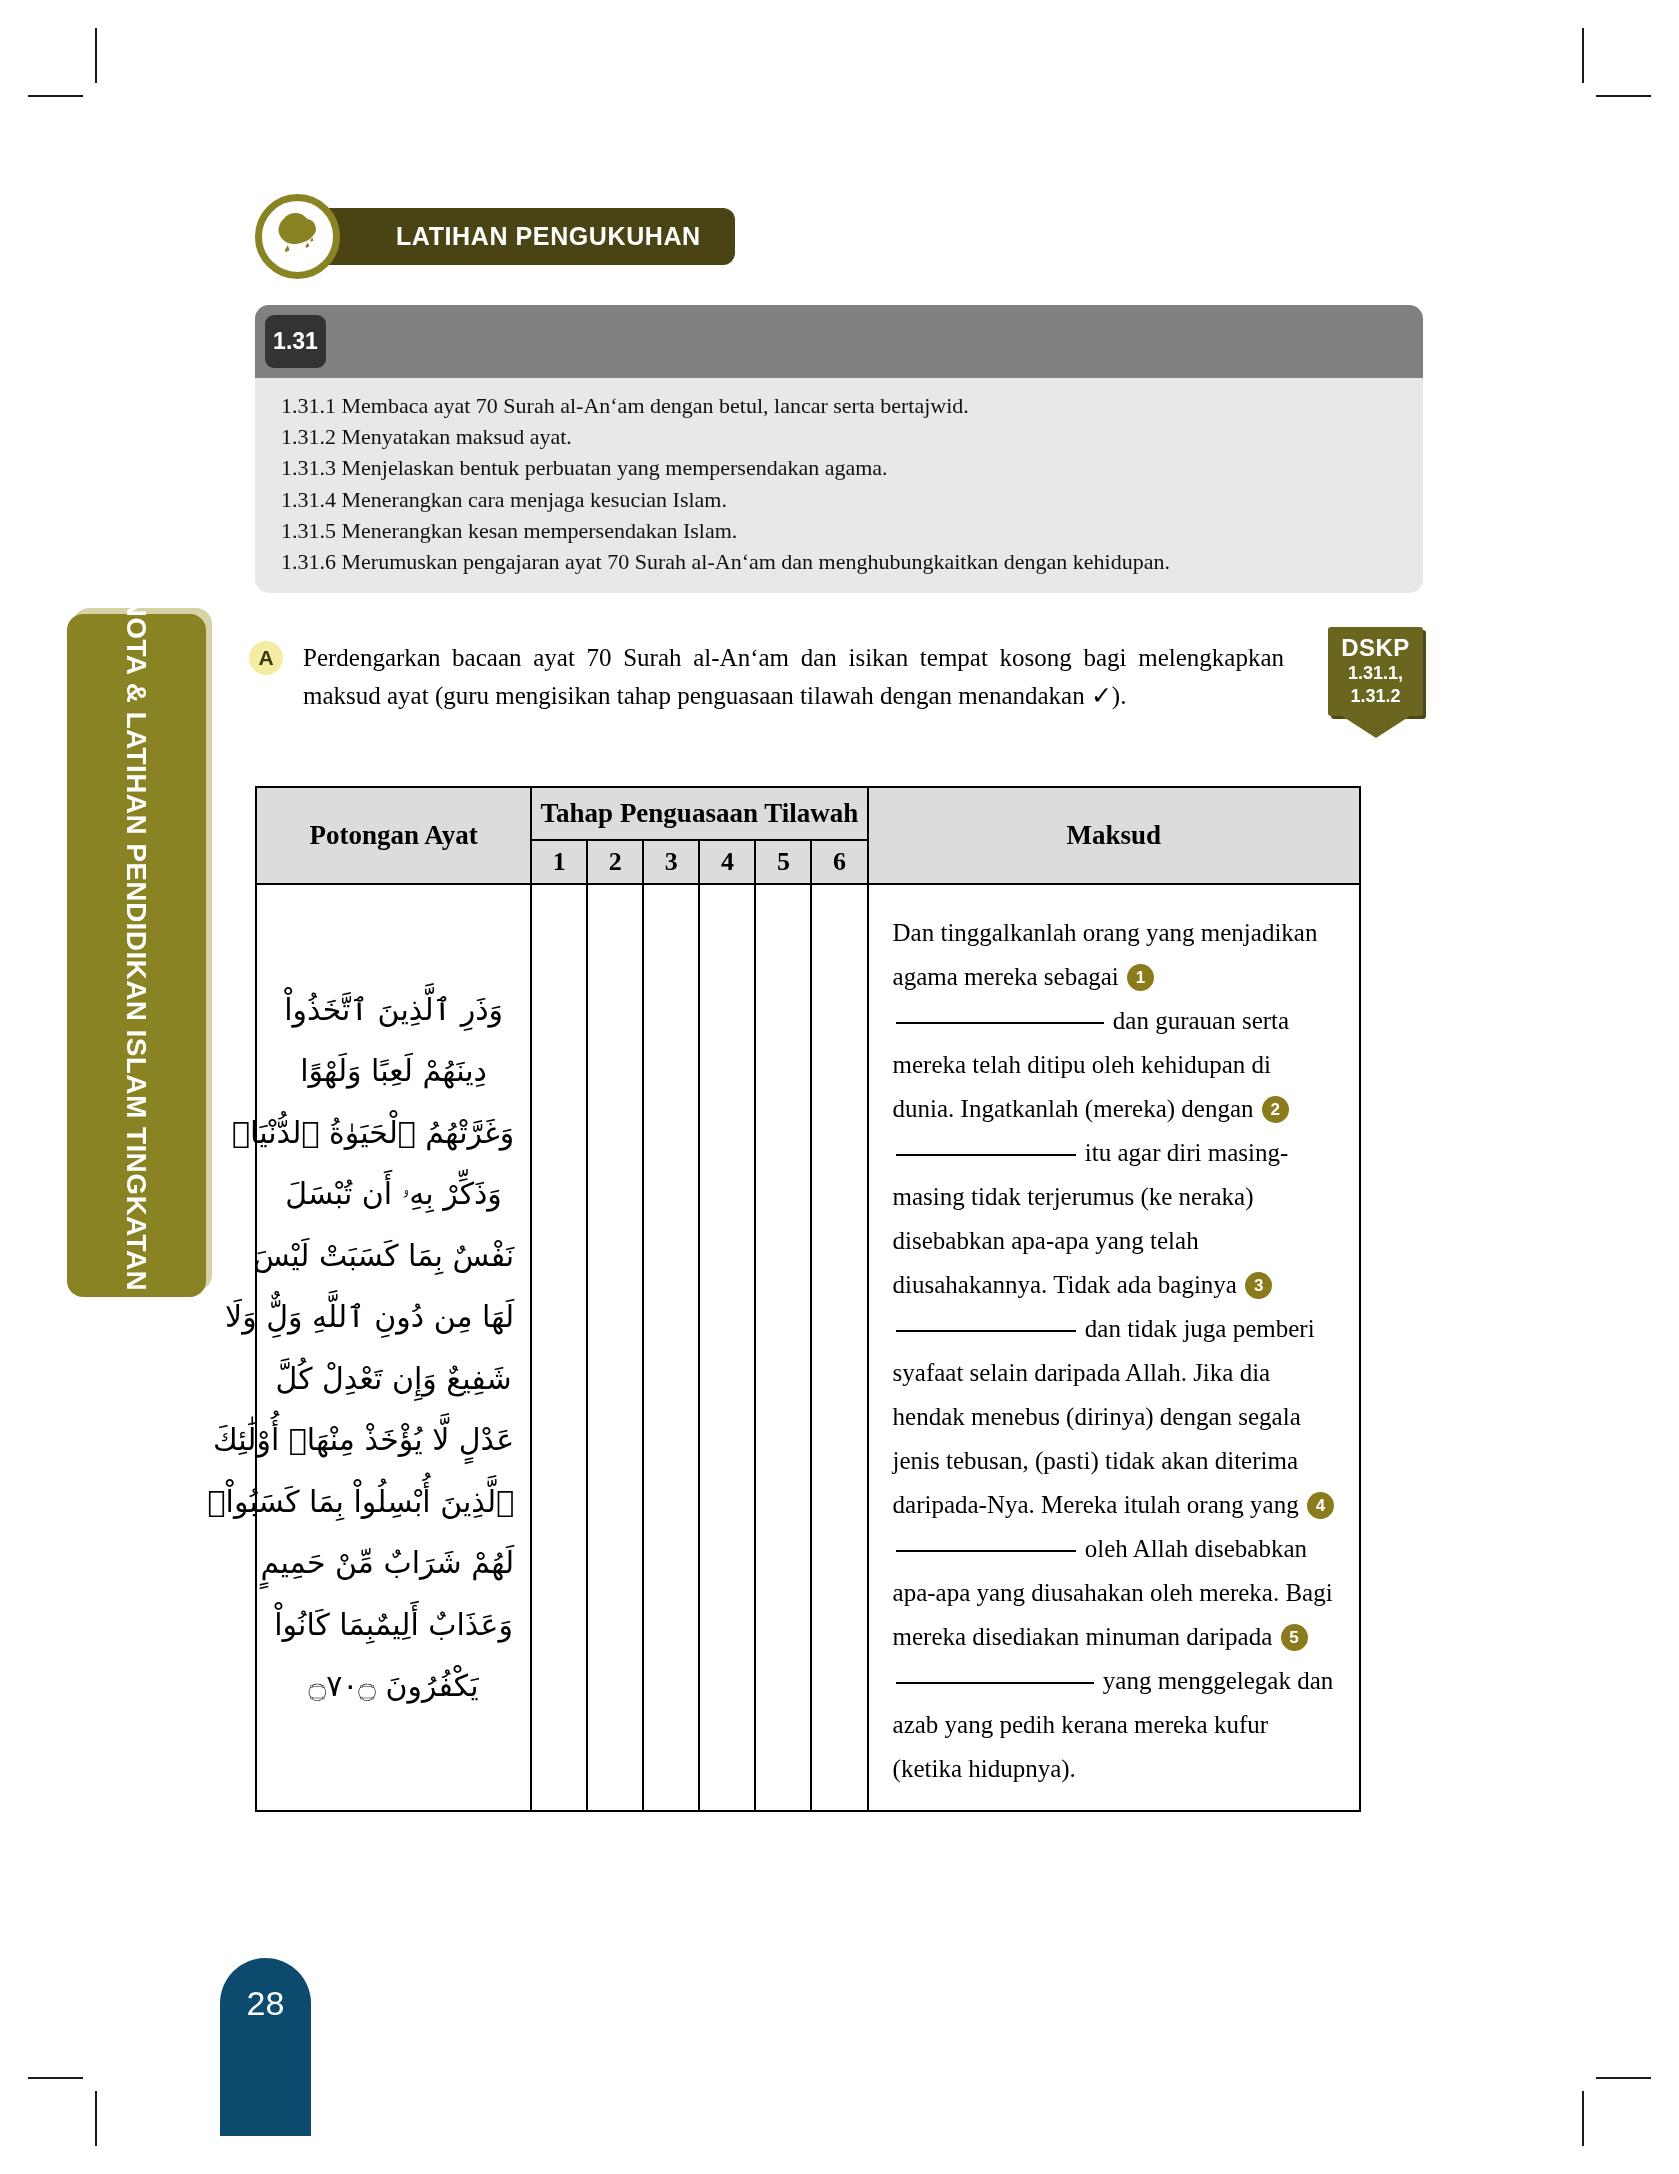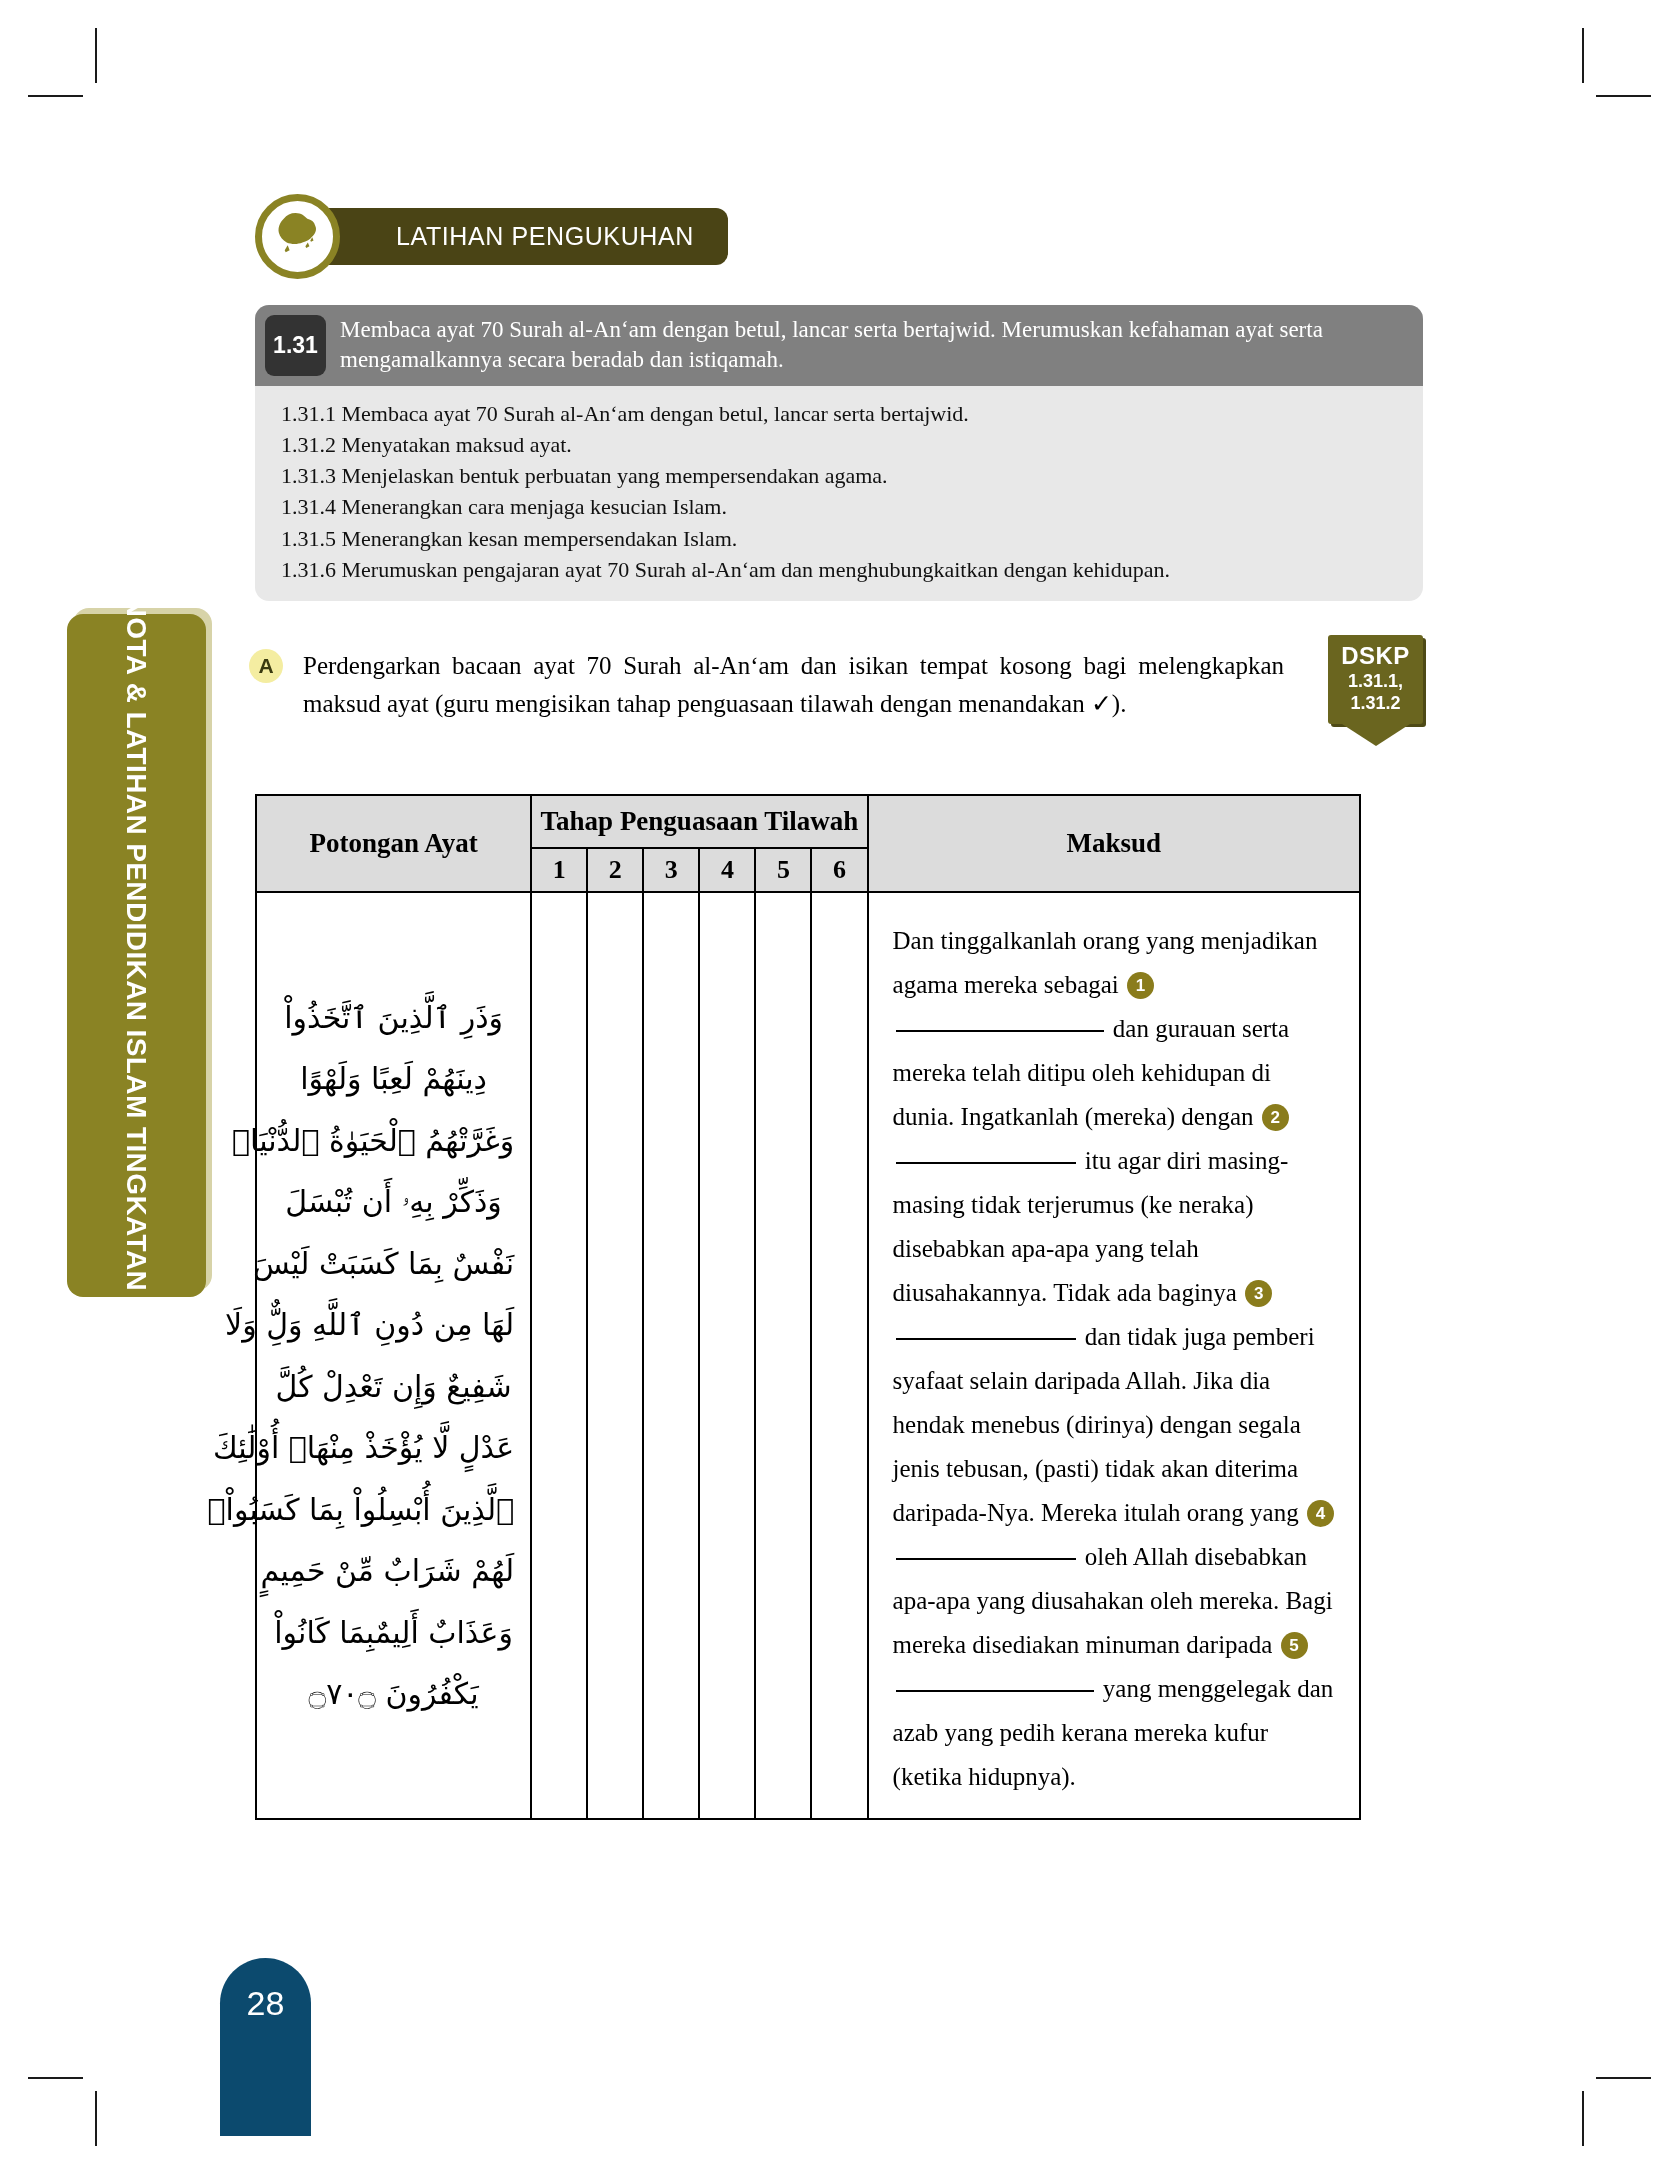--- a/index.html
+++ b/index.html
@@ -70,7 +70,7 @@
   #banner-pill .banner-text {
     color: #ffffff;
     font-family: "Liberation Sans", sans-serif;
-    font-weight: normal;
+    font-weight: bold;
     font-size: 25px;
     letter-spacing: 0.6px;
   }

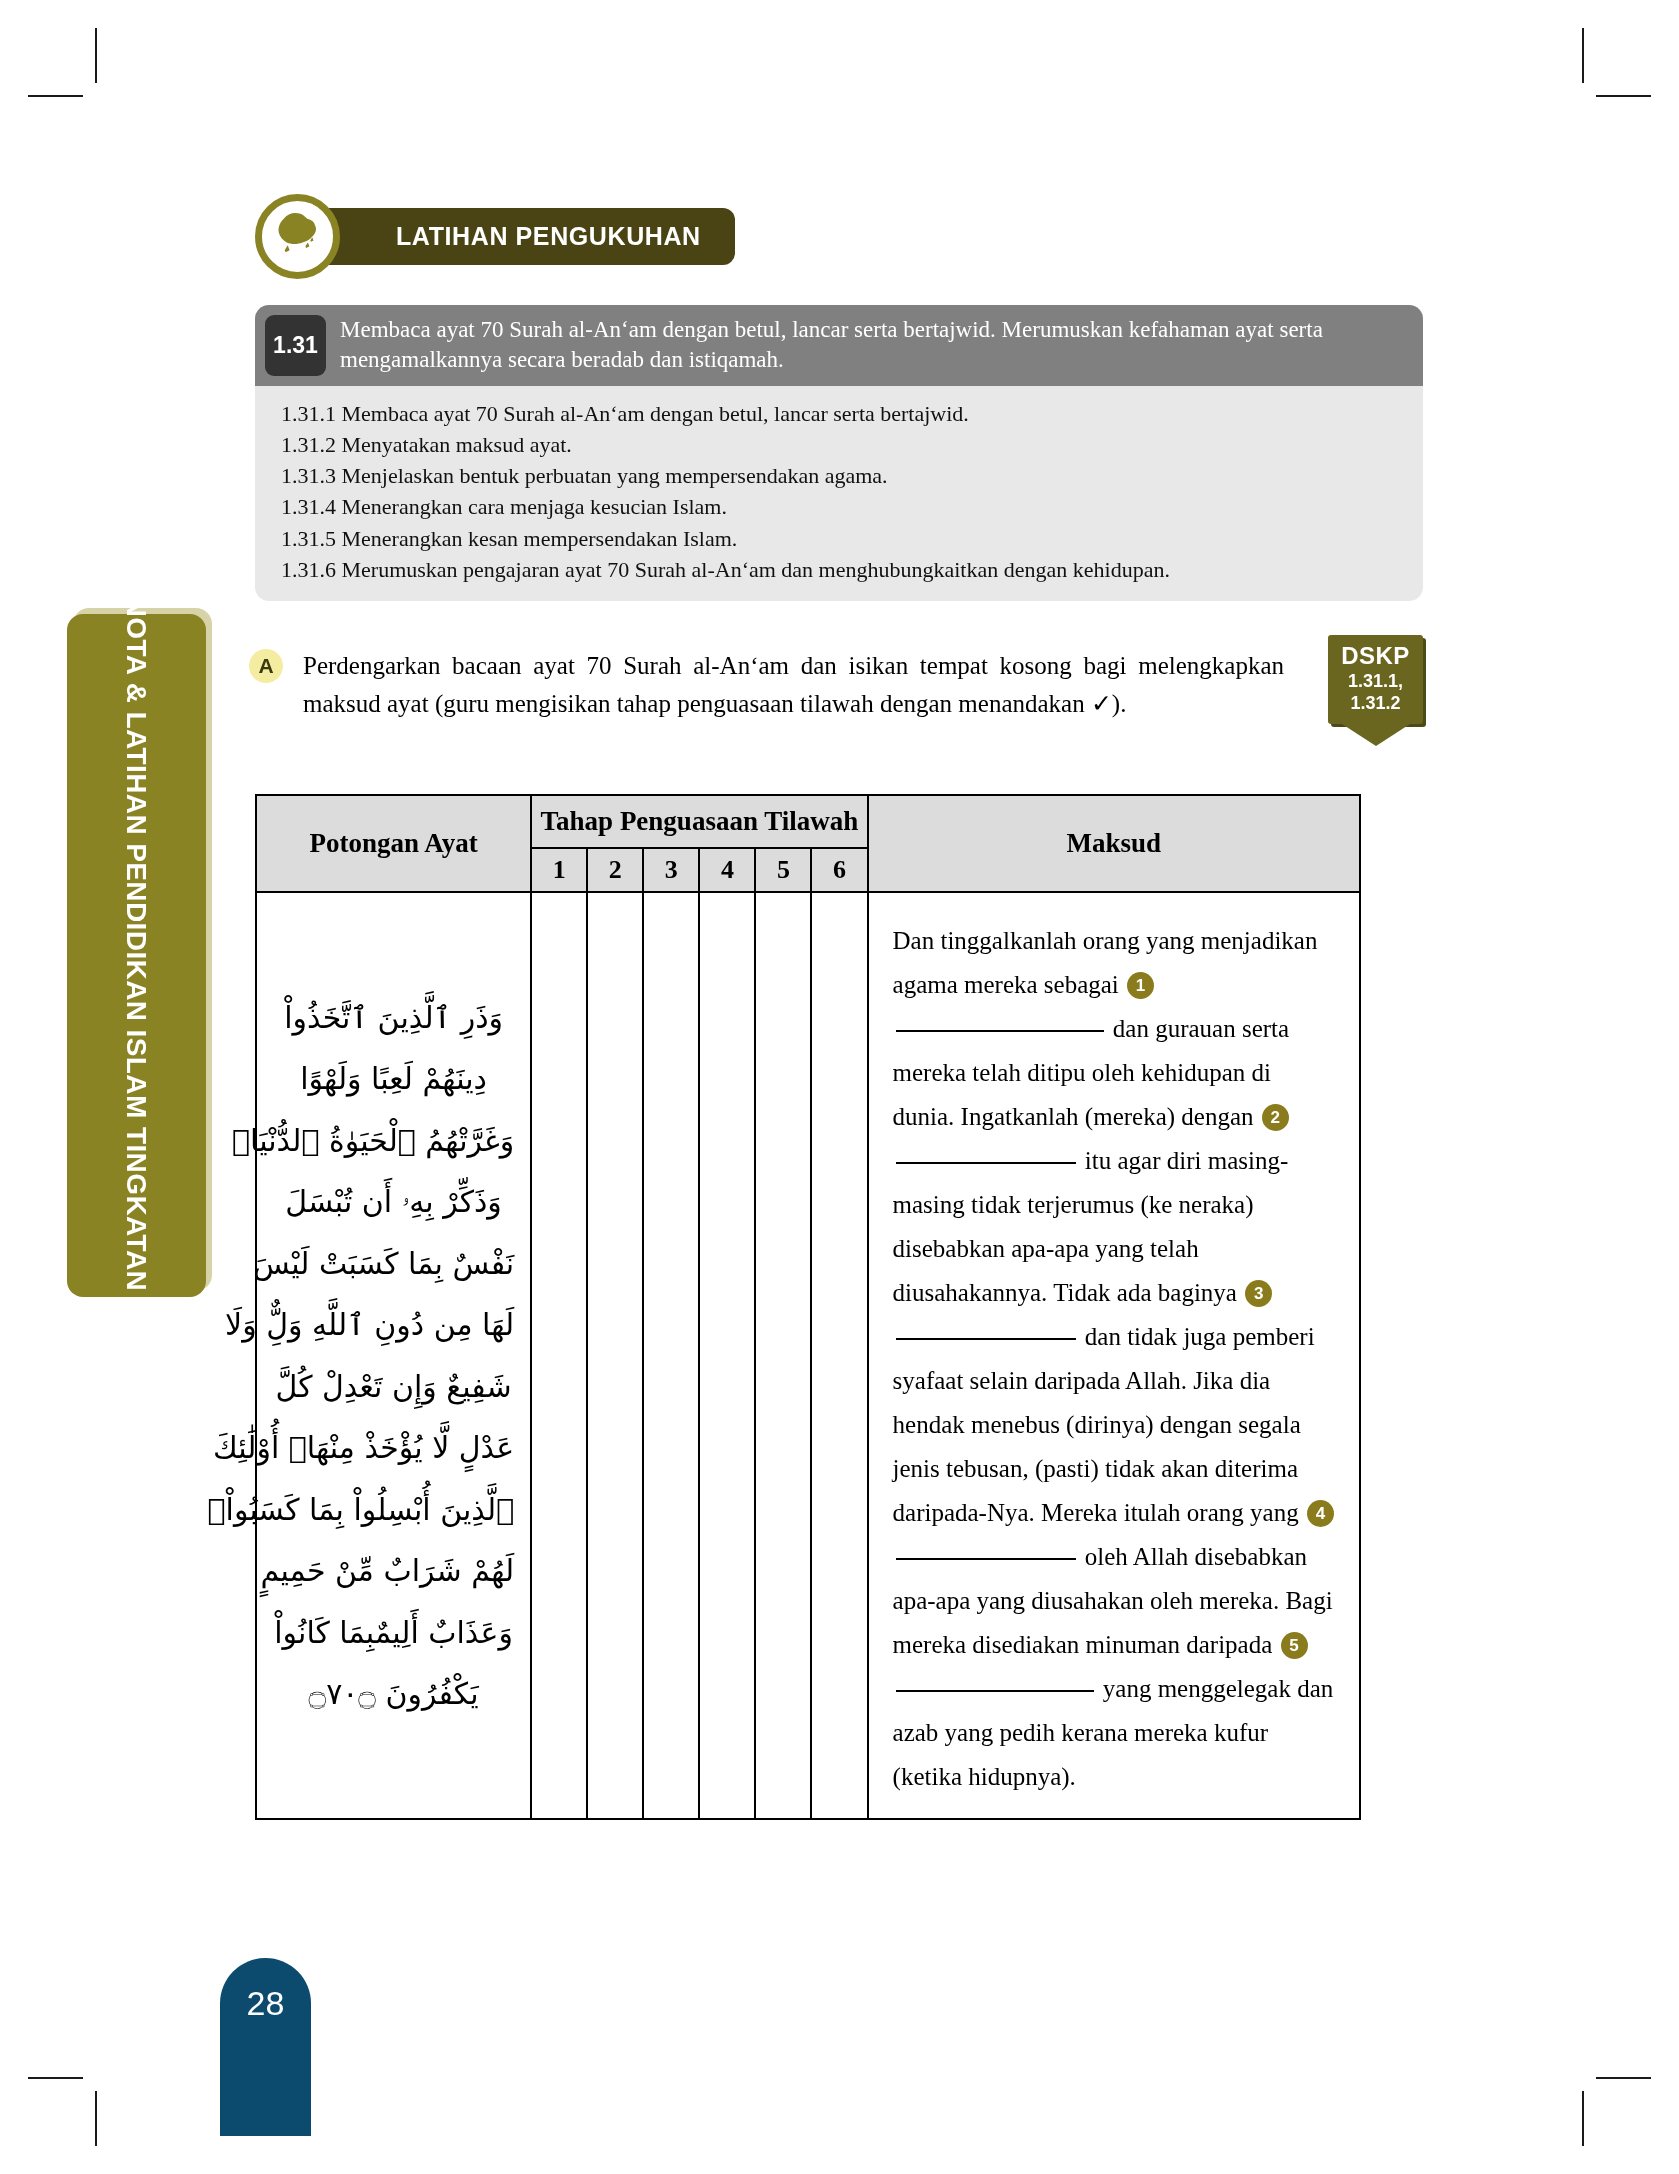--- a/index.html
+++ b/index.html
@@ -318,7 +318,6 @@
   <div id="standard-block">
     <div id="standard-head">
       <div id="standard-code">1.31</div>
-      <div id="standard-desc">Membaca ayat 70 Surah al-An‘am dengan betul, lancar serta bertajwid. Merumuskan kefahaman ayat serta mengamalkannya secara beradab dan istiqamah.</div>
     </div>
     <div id="standard-list">
       <div class="sl-item">1.31.1 Membaca ayat 70 Surah al-An‘am dengan betul, lancar serta bertajwid.</div>

